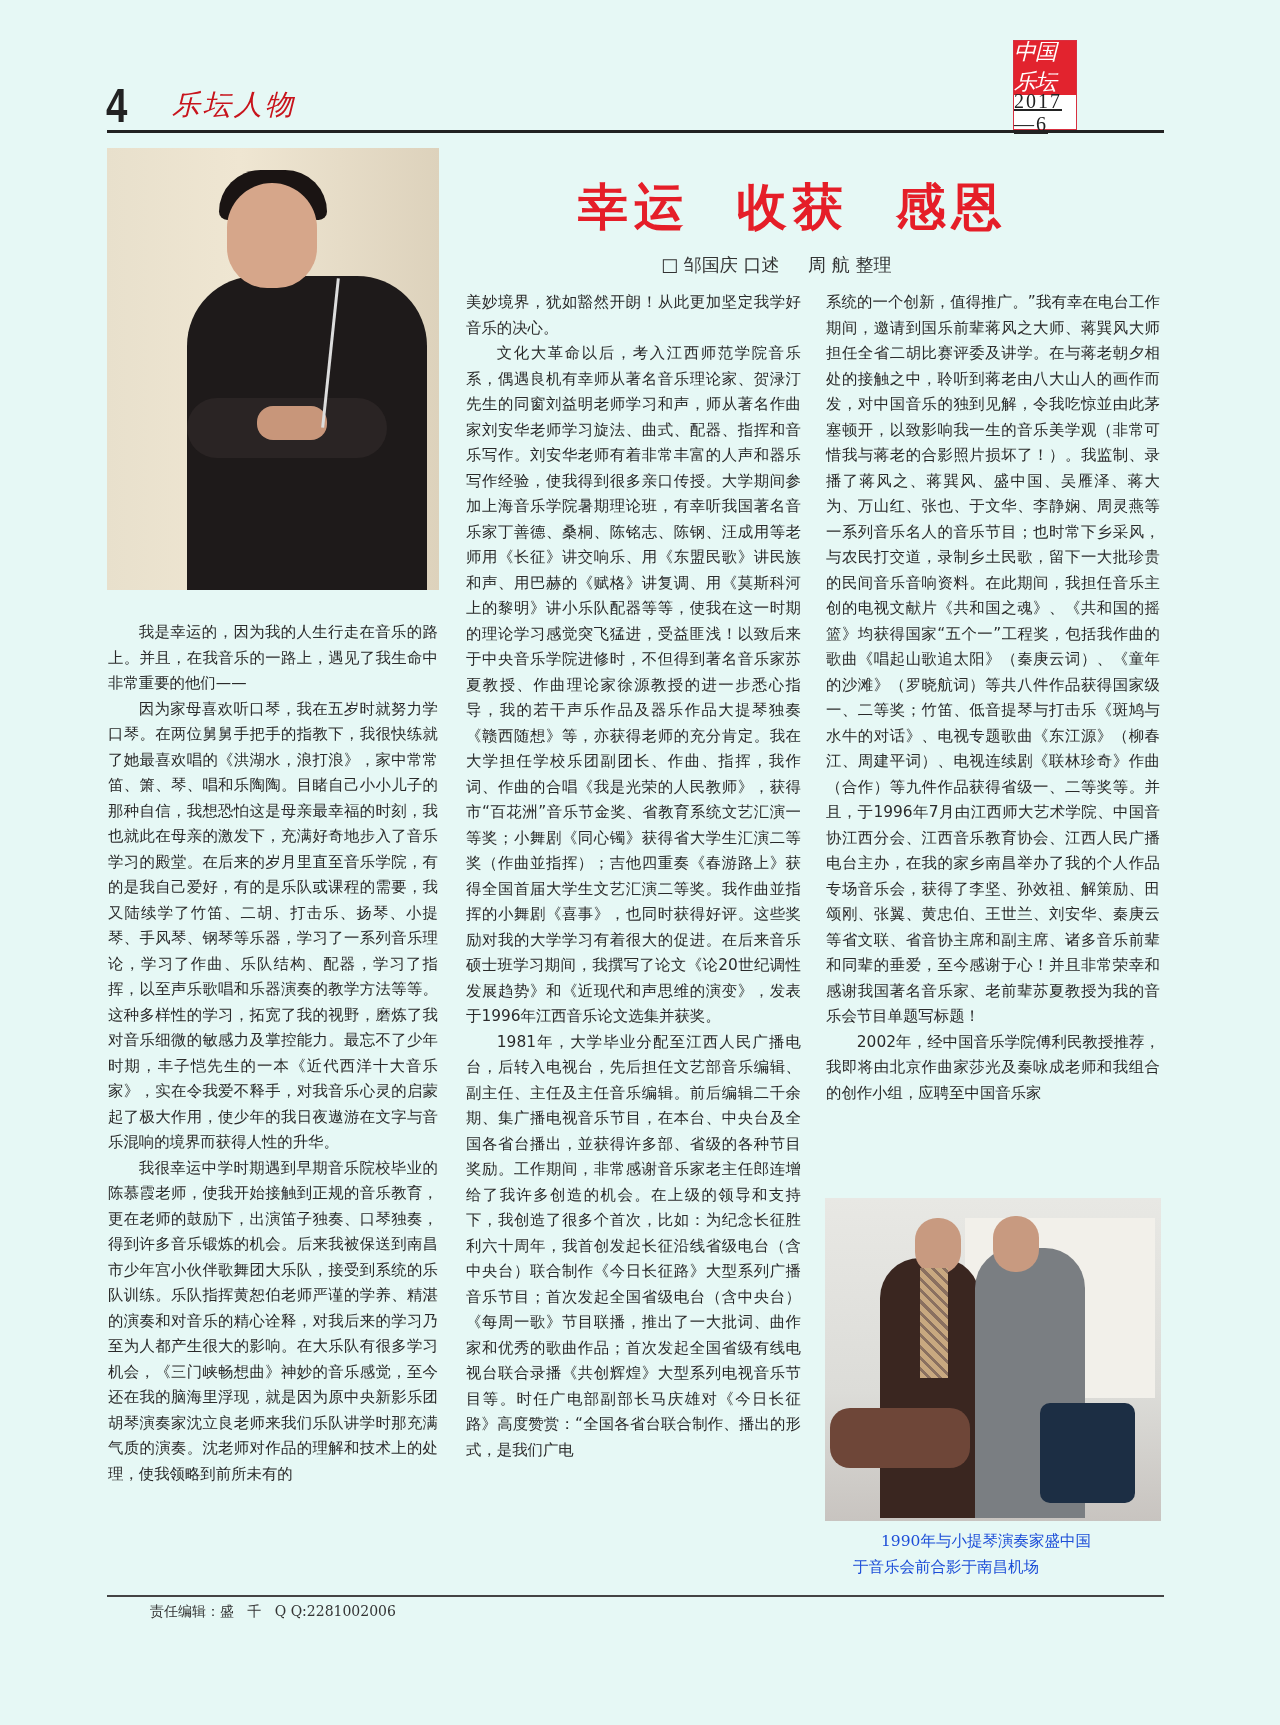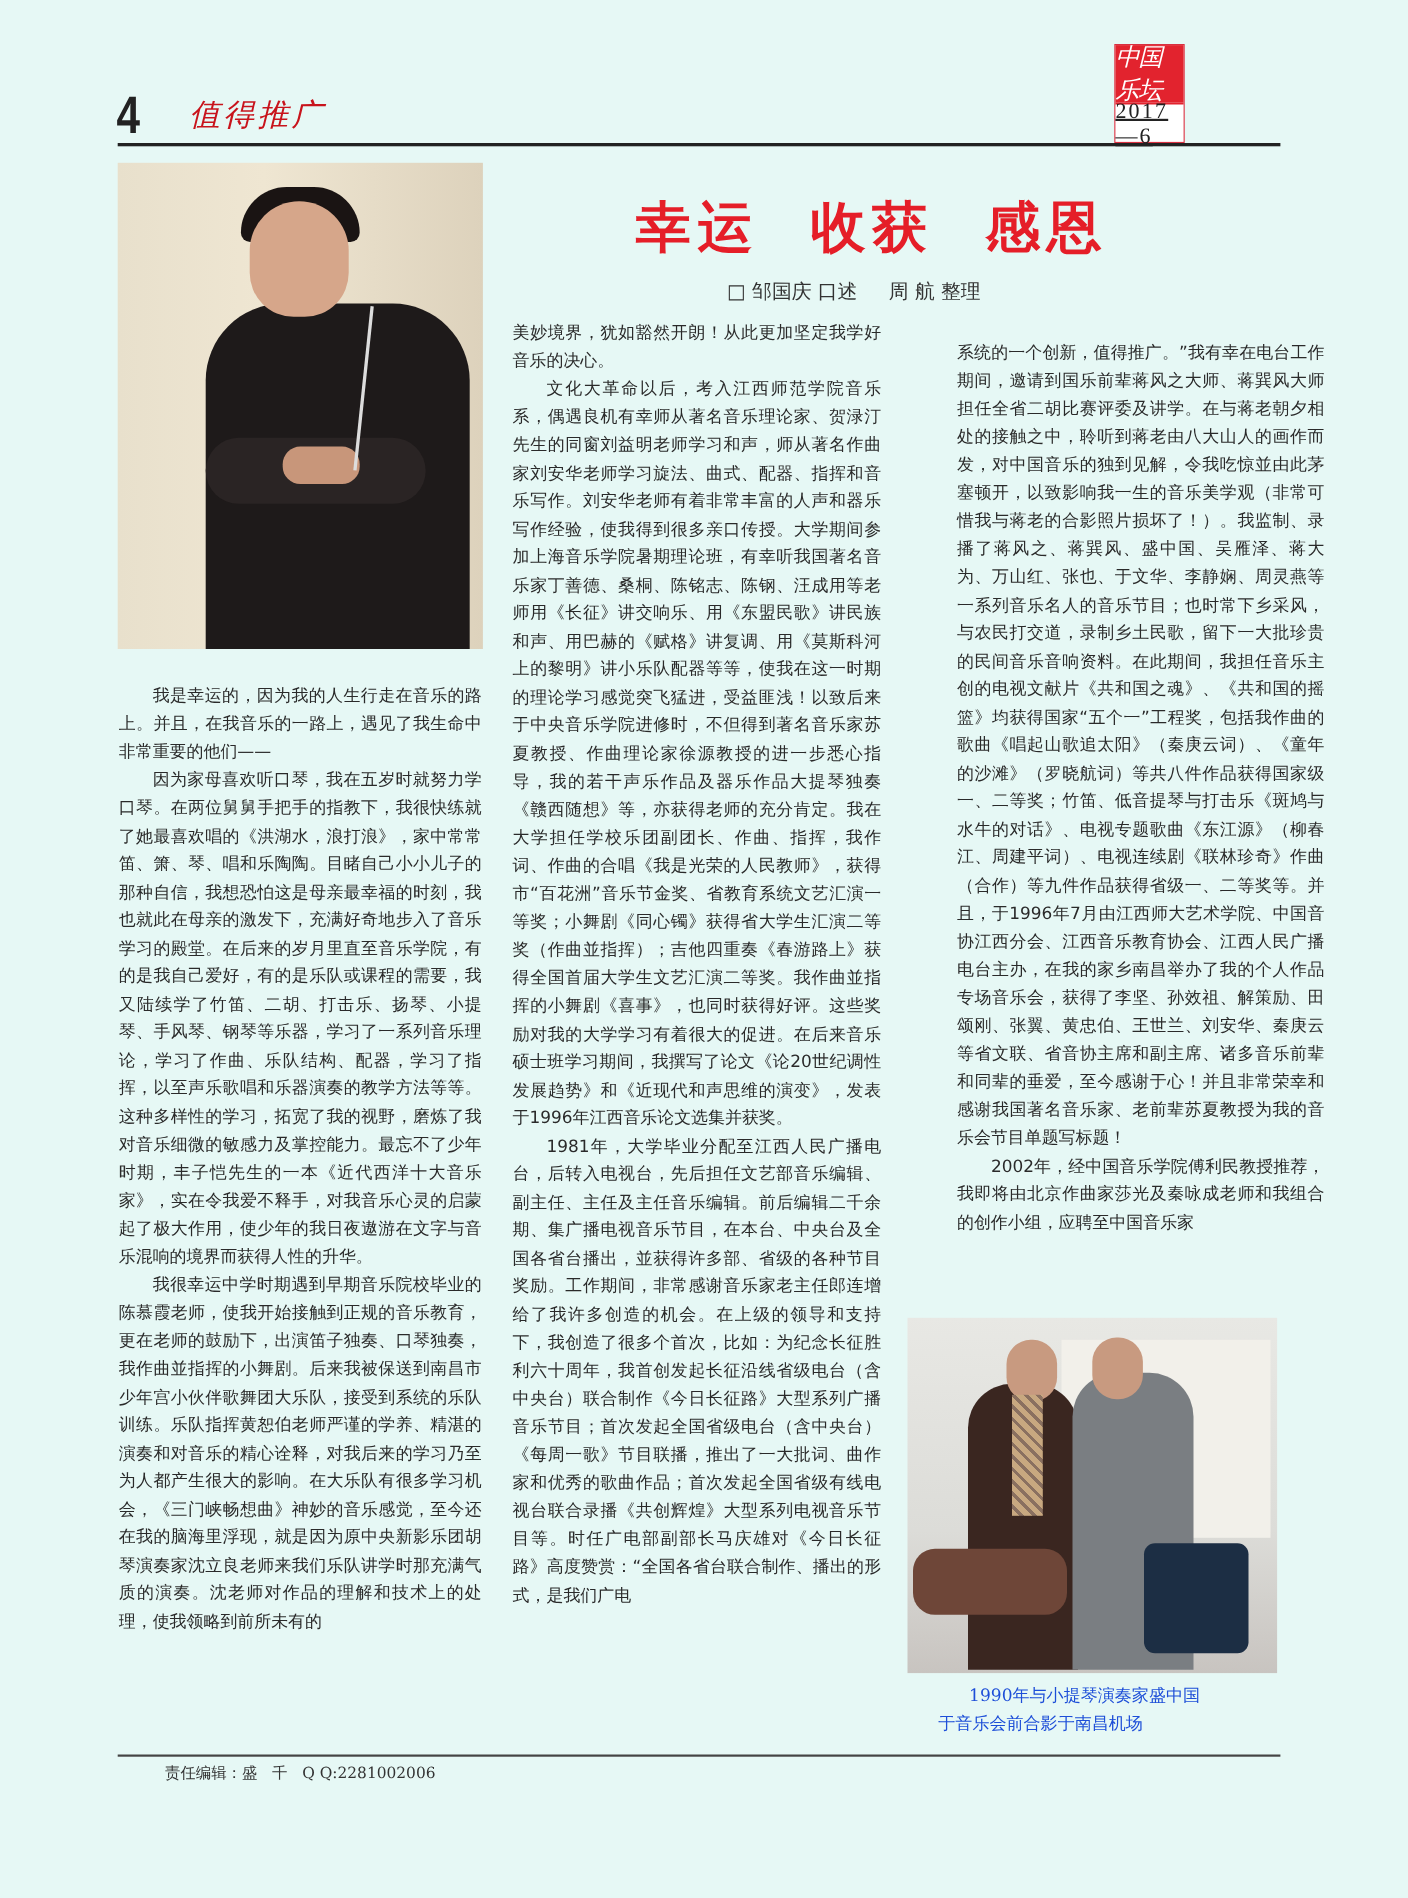--- a/index.html
+++ b/index.html
@@ -53,7 +53,7 @@
 <body>
 
 <div class="page-num">4</div>
-<div class="section">值得推广</div>
+<div class="section">乐坛人物</div>
 <div class="logo">
   <div class="logo-top">中国乐坛</div>
   <div class="logo-date">2017—6</div>

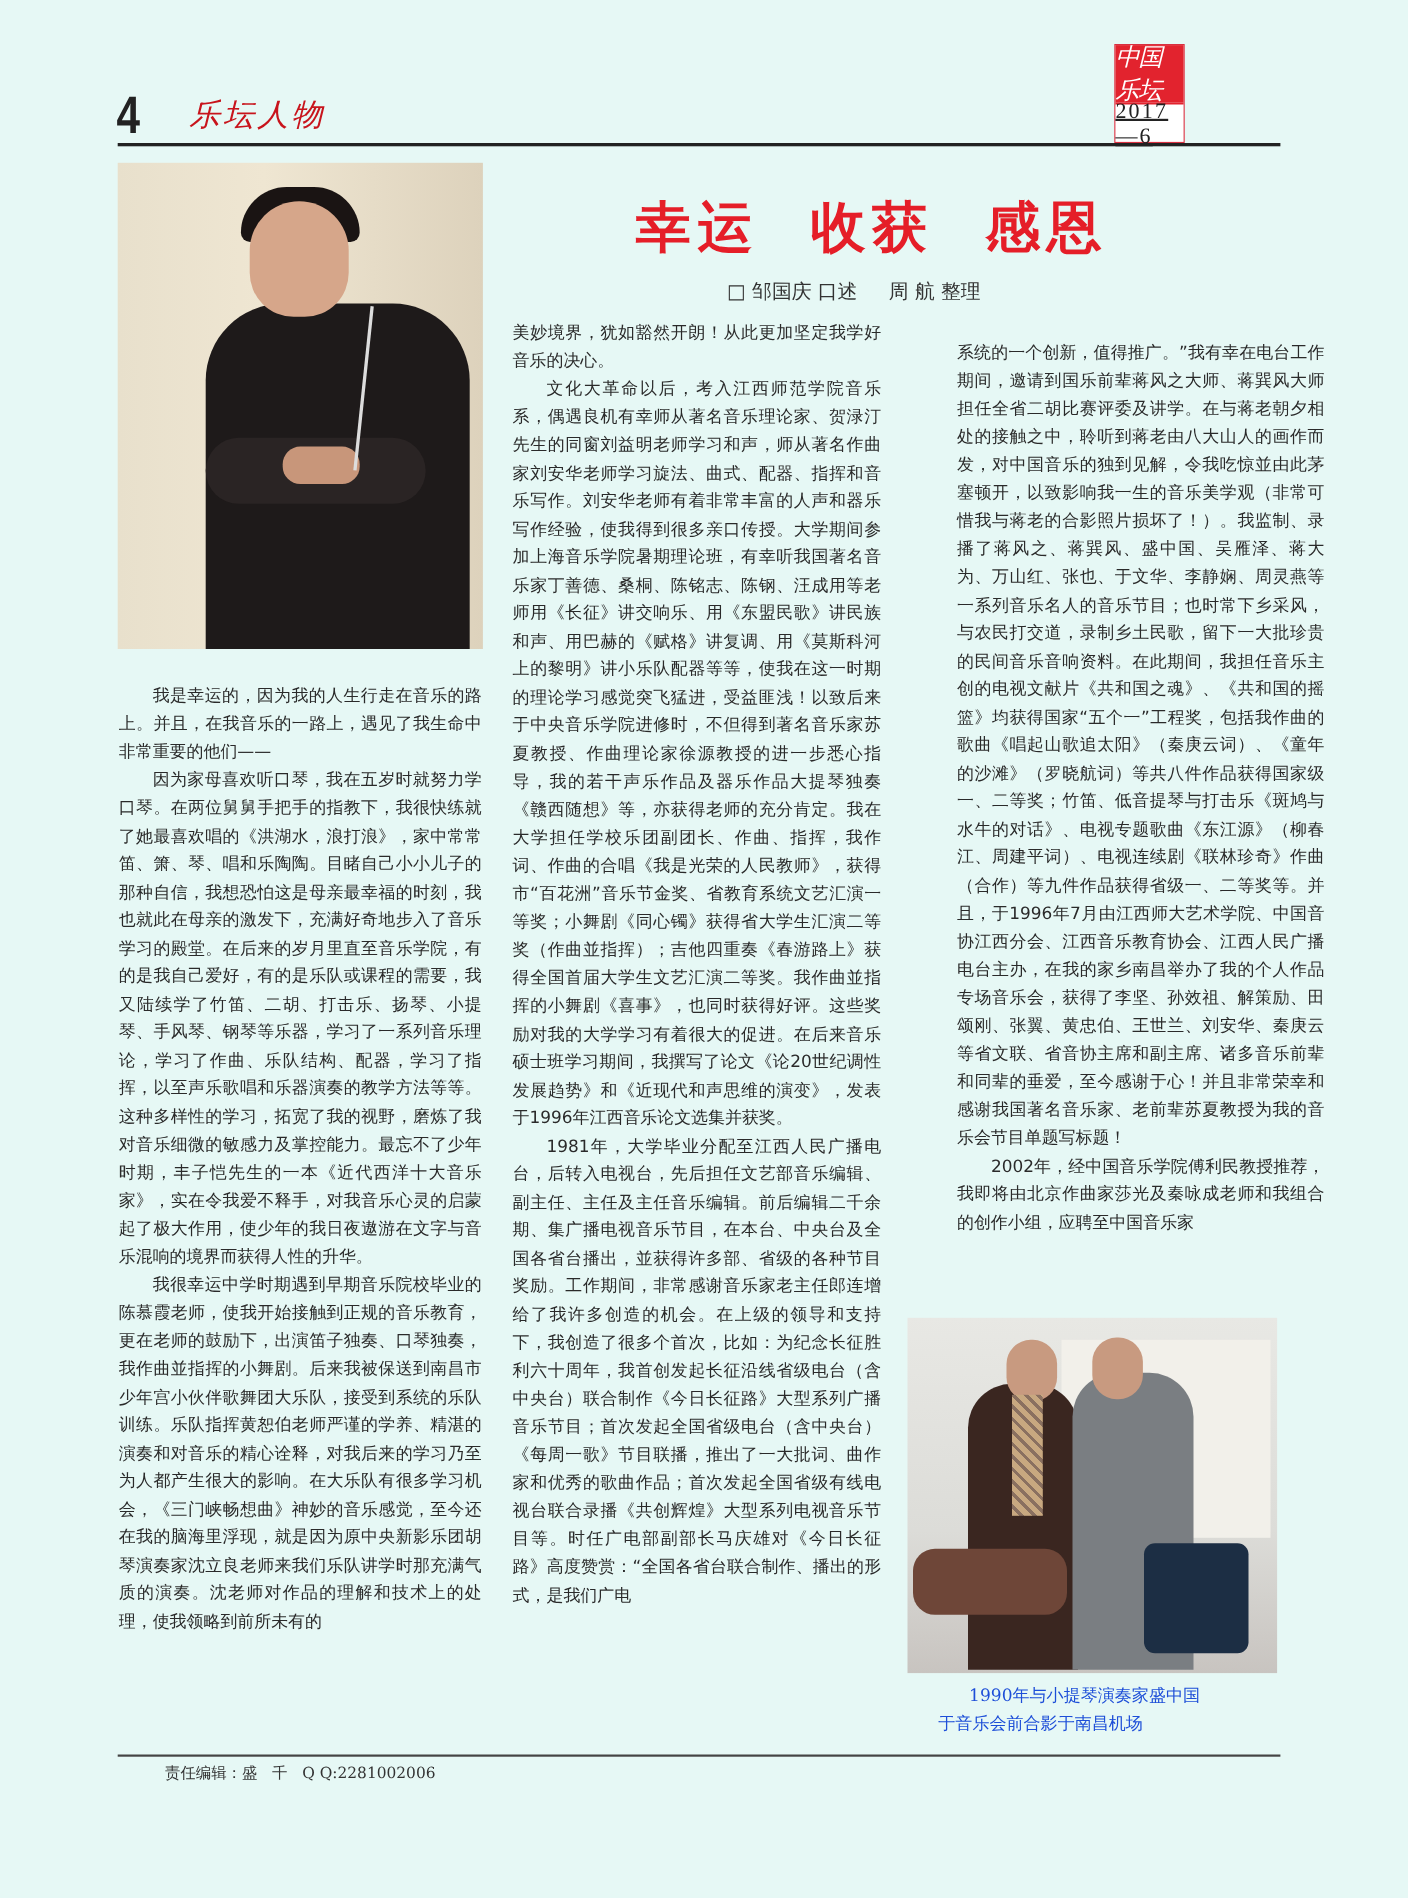--- a/index.html
+++ b/index.html
@@ -32,7 +32,7 @@
   .col p.cont { text-indent:0; }
   .c1 { left:108px; top:601px; width:330px;margin-top:19px; }
   .c2 { left:466px; top:290px; width:335px; }
-  .c3 { left:826px; top:308px; width:334px;margin-left:44px; }
+  .c3 { left:826px; top:290px; width:334px; }
   .photo2 { position:absolute; left:825px; top:1198px; width:336px; height:323px; overflow:hidden;
             background:linear-gradient(180deg,#e8e8e4 0%,#dcdcd8 60%,#c8c4c0 100%); }
   .p2-bld { position:absolute; left:140px; top:20px; width:190px; height:180px; background:#f2f0ea; }

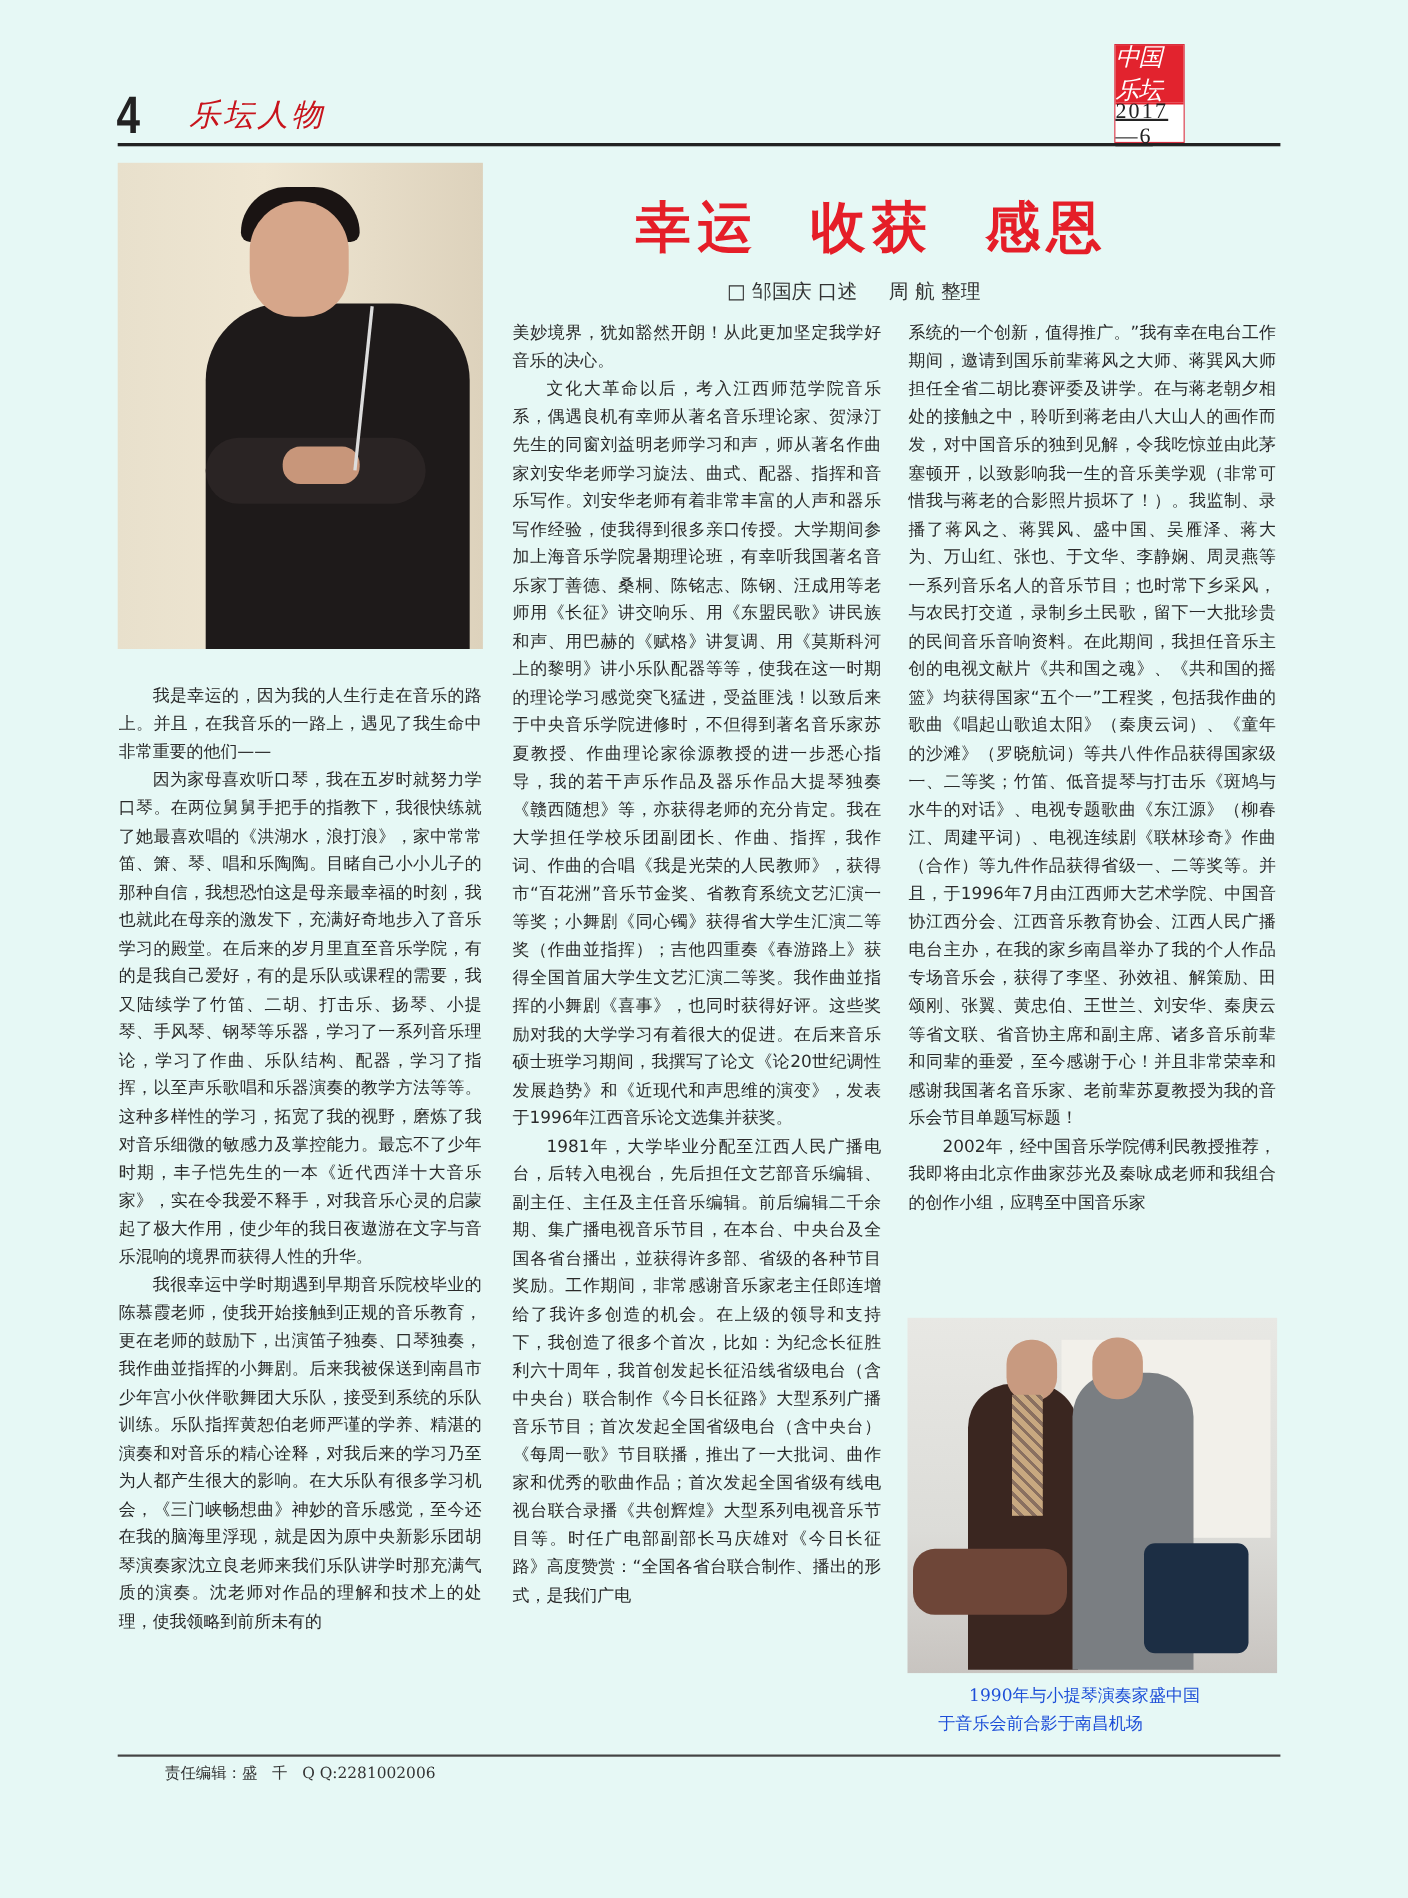--- a/index.html
+++ b/index.html
@@ -75,7 +75,7 @@
 <div class="col c1">
   <p>我是幸运的，因为我的人生行走在音乐的路上。并且，在我音乐的一路上，遇见了我生命中非常重要的他们——</p>
   <p>因为家母喜欢听口琴，我在五岁时就努力学口琴。在两位舅舅手把手的指教下，我很快练就了她最喜欢唱的《洪湖水，浪打浪》，家中常常笛、箫、琴、唱和乐陶陶。目睹自己小小儿子的那种自信，我想恐怕这是母亲最幸福的时刻，我也就此在母亲的激发下，充满好奇地步入了音乐学习的殿堂。在后来的岁月里直至音乐学院，有的是我自己爱好，有的是乐队或课程的需要，我又陆续学了竹笛、二胡、打击乐、扬琴、小提琴、手风琴、钢琴等乐器，学习了一系列音乐理论，学习了作曲、乐队结构、配器，学习了指挥，以至声乐歌唱和乐器演奏的教学方法等等。这种多样性的学习，拓宽了我的视野，磨炼了我对音乐细微的敏感力及掌控能力。最忘不了少年时期，丰子恺先生的一本《近代西洋十大音乐家》，实在令我爱不释手，对我音乐心灵的启蒙起了极大作用，使少年的我日夜遨游在文字与音乐混响的境界而获得人性的升华。</p>
-  <p>我很幸运中学时期遇到早期音乐院校毕业的陈慕霞老师，使我开始接触到正规的音乐教育，更在老师的鼓励下，出演笛子独奏、口琴独奏，我作曲並指挥的小舞剧。后来我被保送到南昌市少年宫小伙伴歌舞团大乐队，接受到系统的乐队训练。乐队指挥黄恕伯老师严谨的学养、精湛的演奏和对音乐的精心诠释，对我后来的学习乃至为人都产生很大的影响。在大乐队有很多学习机会，《三门峡畅想曲》神妙的音乐感觉，至今还在我的脑海里浮现，就是因为原中央新影乐团胡琴演奏家沈立良老师来我们乐队讲学时那充满气质的演奏。沈老师对作品的理解和技术上的处理，使我领略到前所未有的</p>
+  <p>我很幸运中学时期遇到早期音乐院校毕业的陈慕霞老师，使我开始接触到正规的音乐教育，更在老师的鼓励下，出演笛子独奏、口琴独奏，得到许多音乐锻炼的机会。后来我被保送到南昌市少年宫小伙伴歌舞团大乐队，接受到系统的乐队训练。乐队指挥黄恕伯老师严谨的学养、精湛的演奏和对音乐的精心诠释，对我后来的学习乃至为人都产生很大的影响。在大乐队有很多学习机会，《三门峡畅想曲》神妙的音乐感觉，至今还在我的脑海里浮现，就是因为原中央新影乐团胡琴演奏家沈立良老师来我们乐队讲学时那充满气质的演奏。沈老师对作品的理解和技术上的处理，使我领略到前所未有的</p>
 </div>
 
 <div class="col c2">

